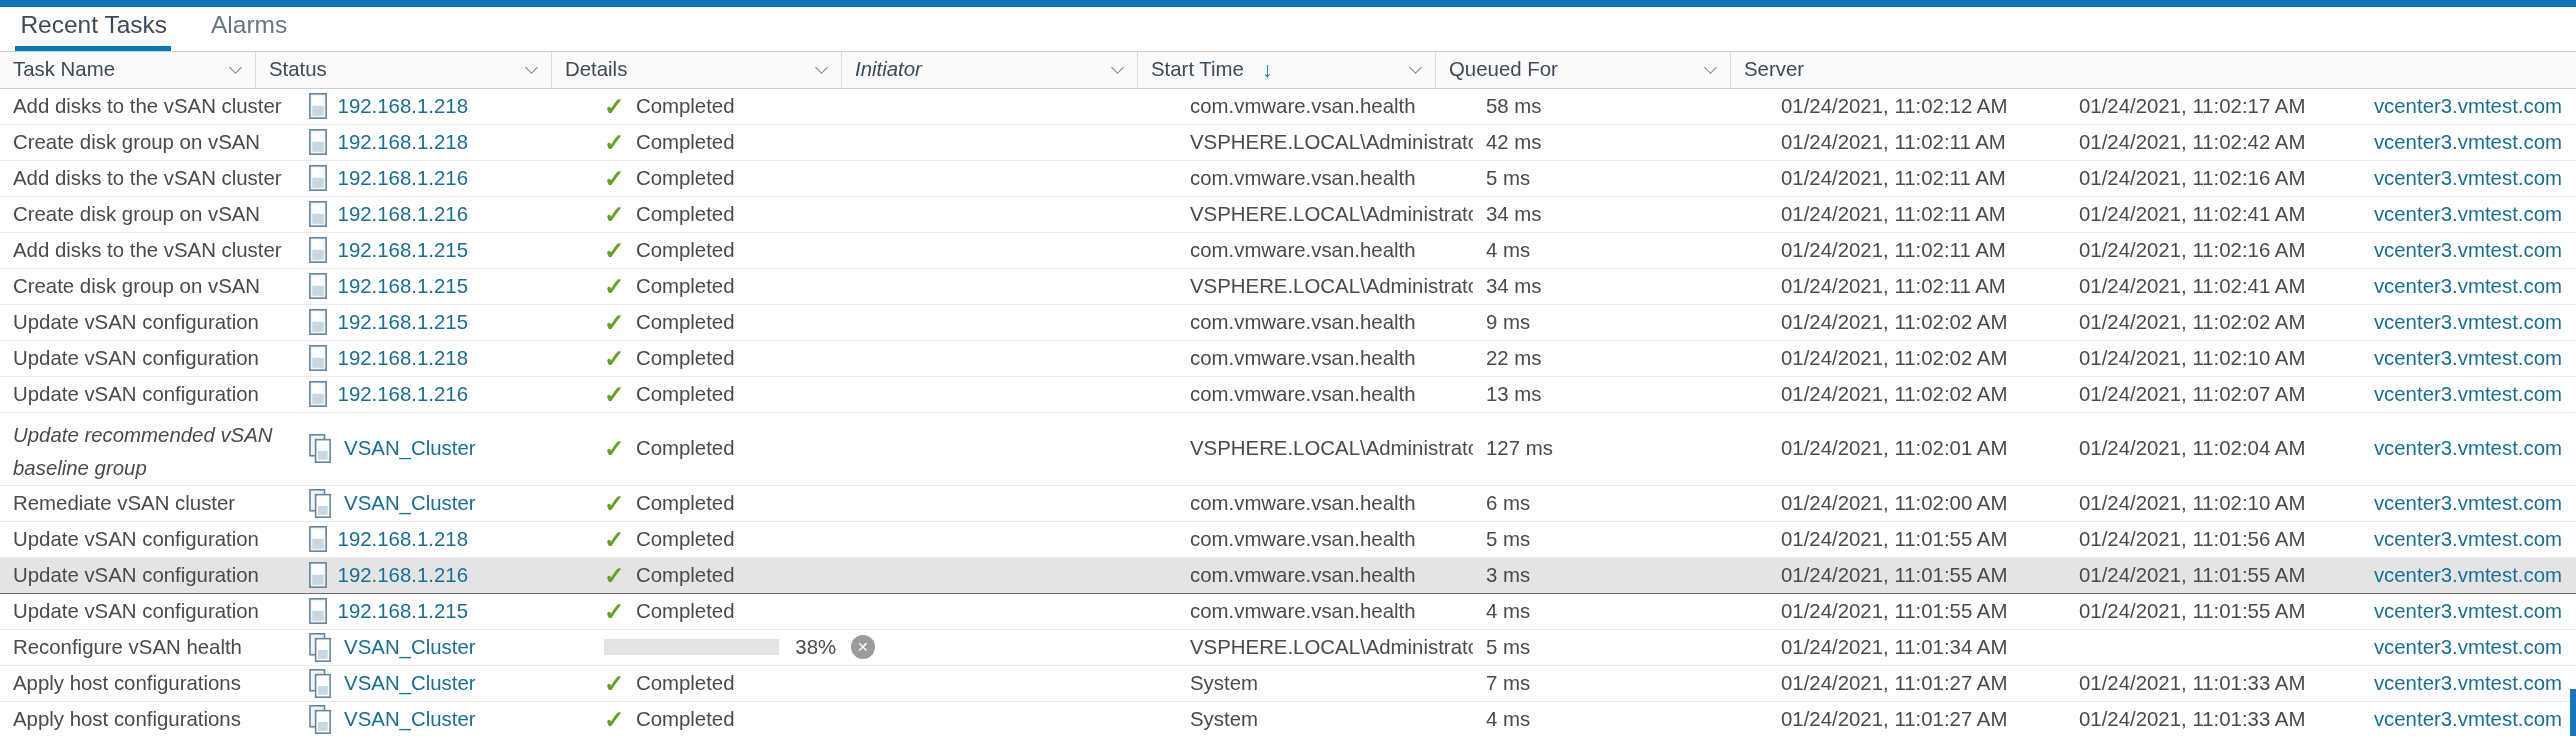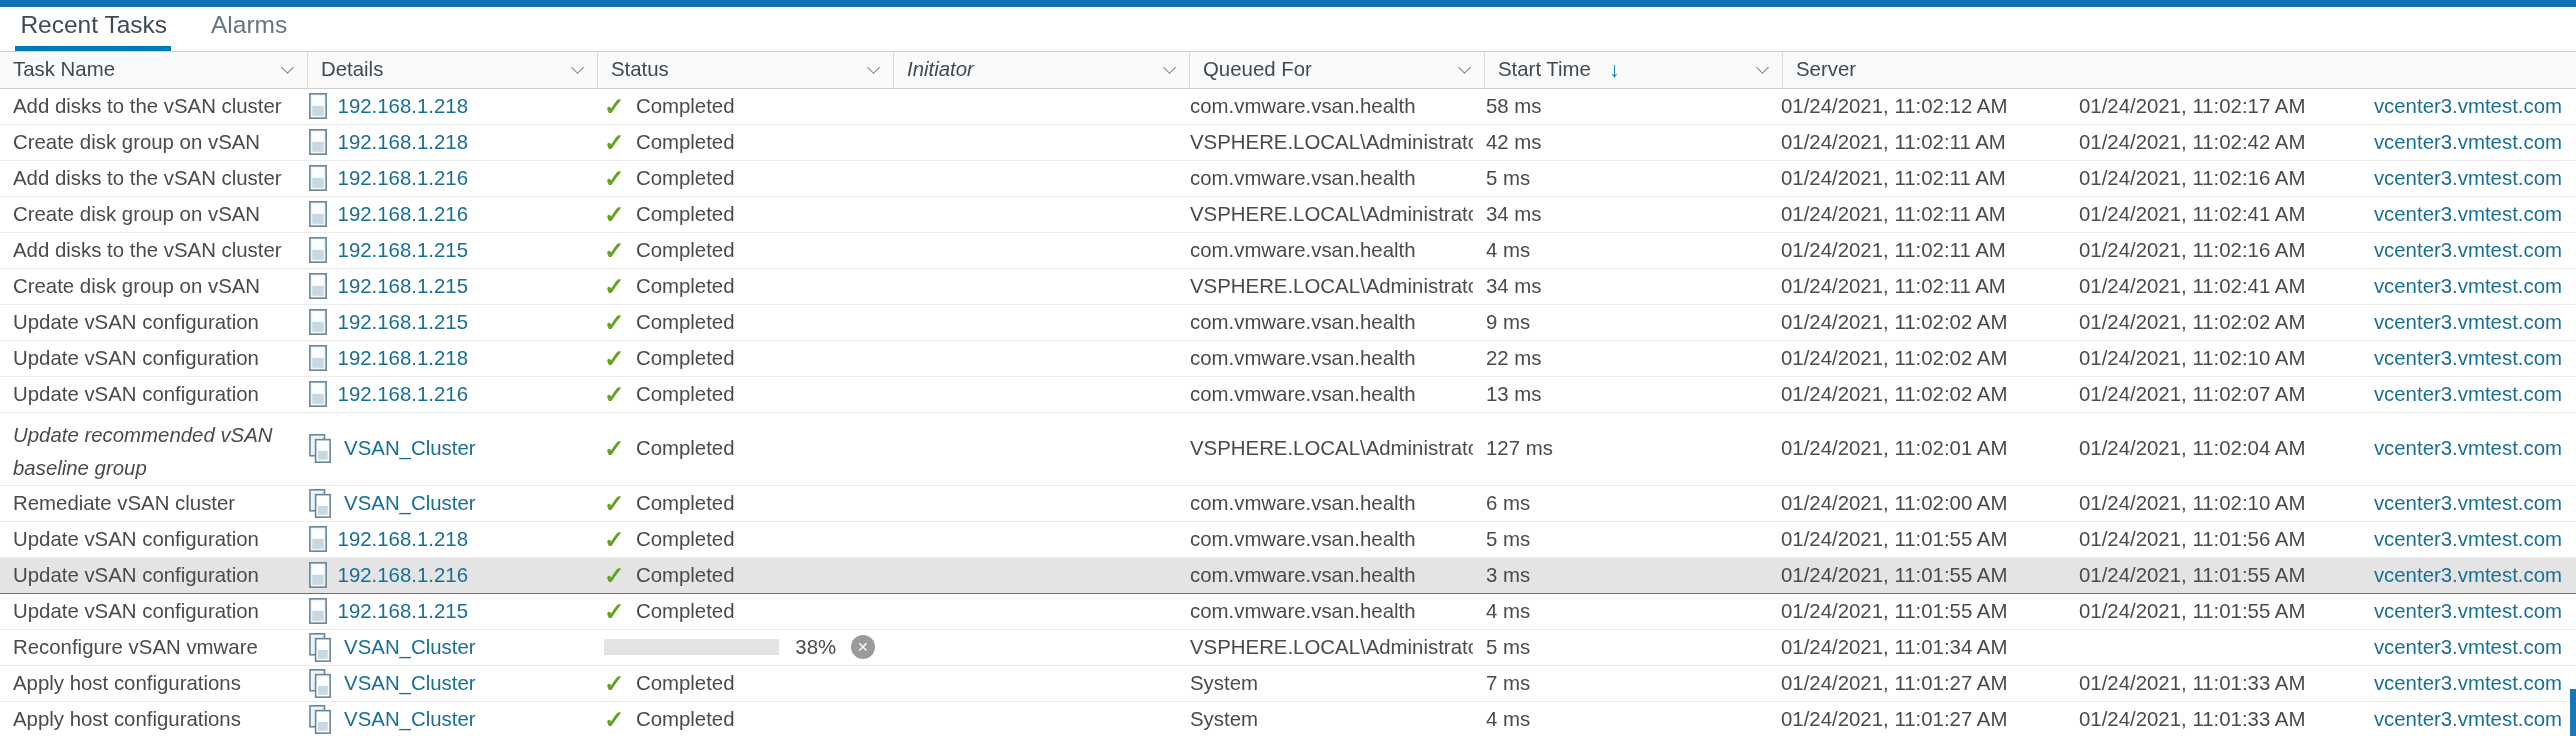--- a/index.html
+++ b/index.html
@@ -58,7 +58,7 @@
 </div>
 
 <div class="thead" id="thead">
-    <div class="hcell" style="width: 308px;">
+    <div class="hcell" style="width: 256px;">
       <span class="hlabel">
         <span>Task Name</span>
       </span>

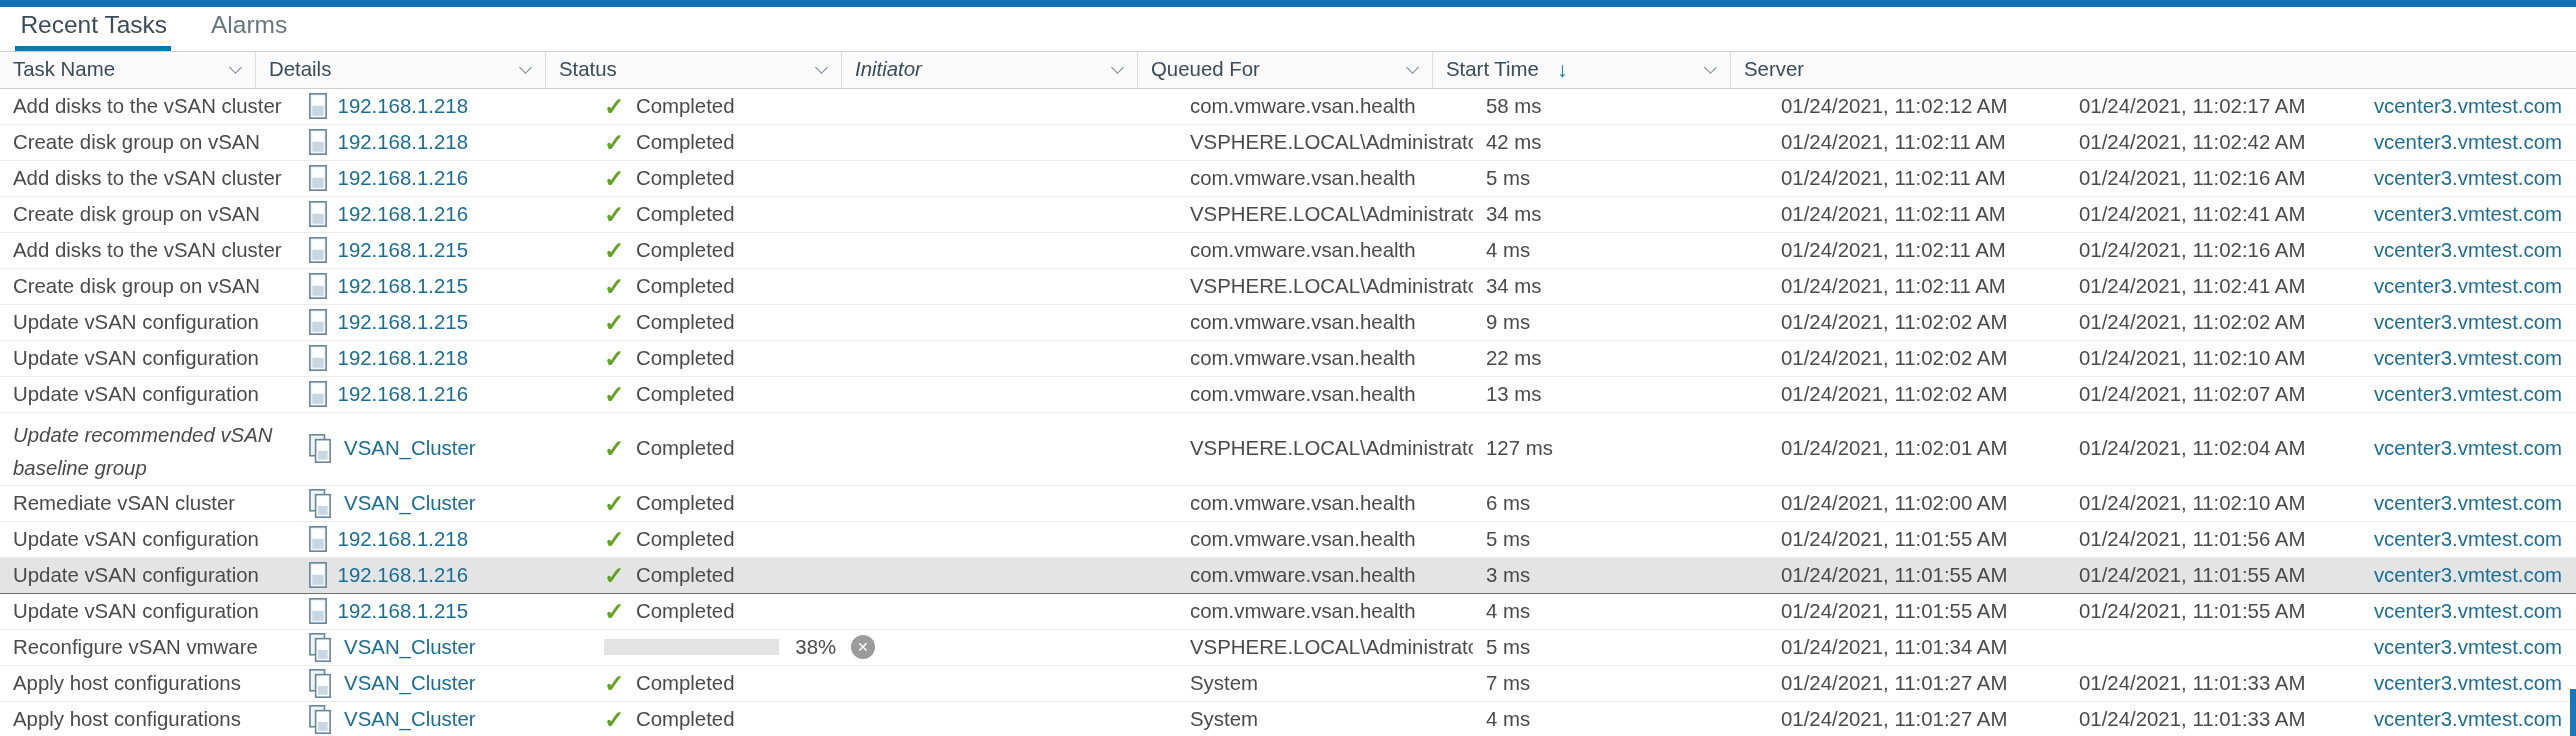--- a/index.html
+++ b/index.html
@@ -64,15 +64,15 @@
       </span>
       <span class="chev"></span>
     </div>
+    <div class="hcell" style="width: 296px;">
+      <span class="hlabel">
+        <span>Status</span>
+      </span>
+      <span class="chev"></span>
+    </div>
     <div class="hcell" style="width: 290px;">
       <span class="hlabel">
         <span>Details</span>
-      </span>
-      <span class="chev"></span>
-    </div>
-    <div class="hcell" style="width: 296px;">
-      <span class="hlabel">
-        <span>Status</span>
       </span>
       <span class="chev"></span>
     </div>

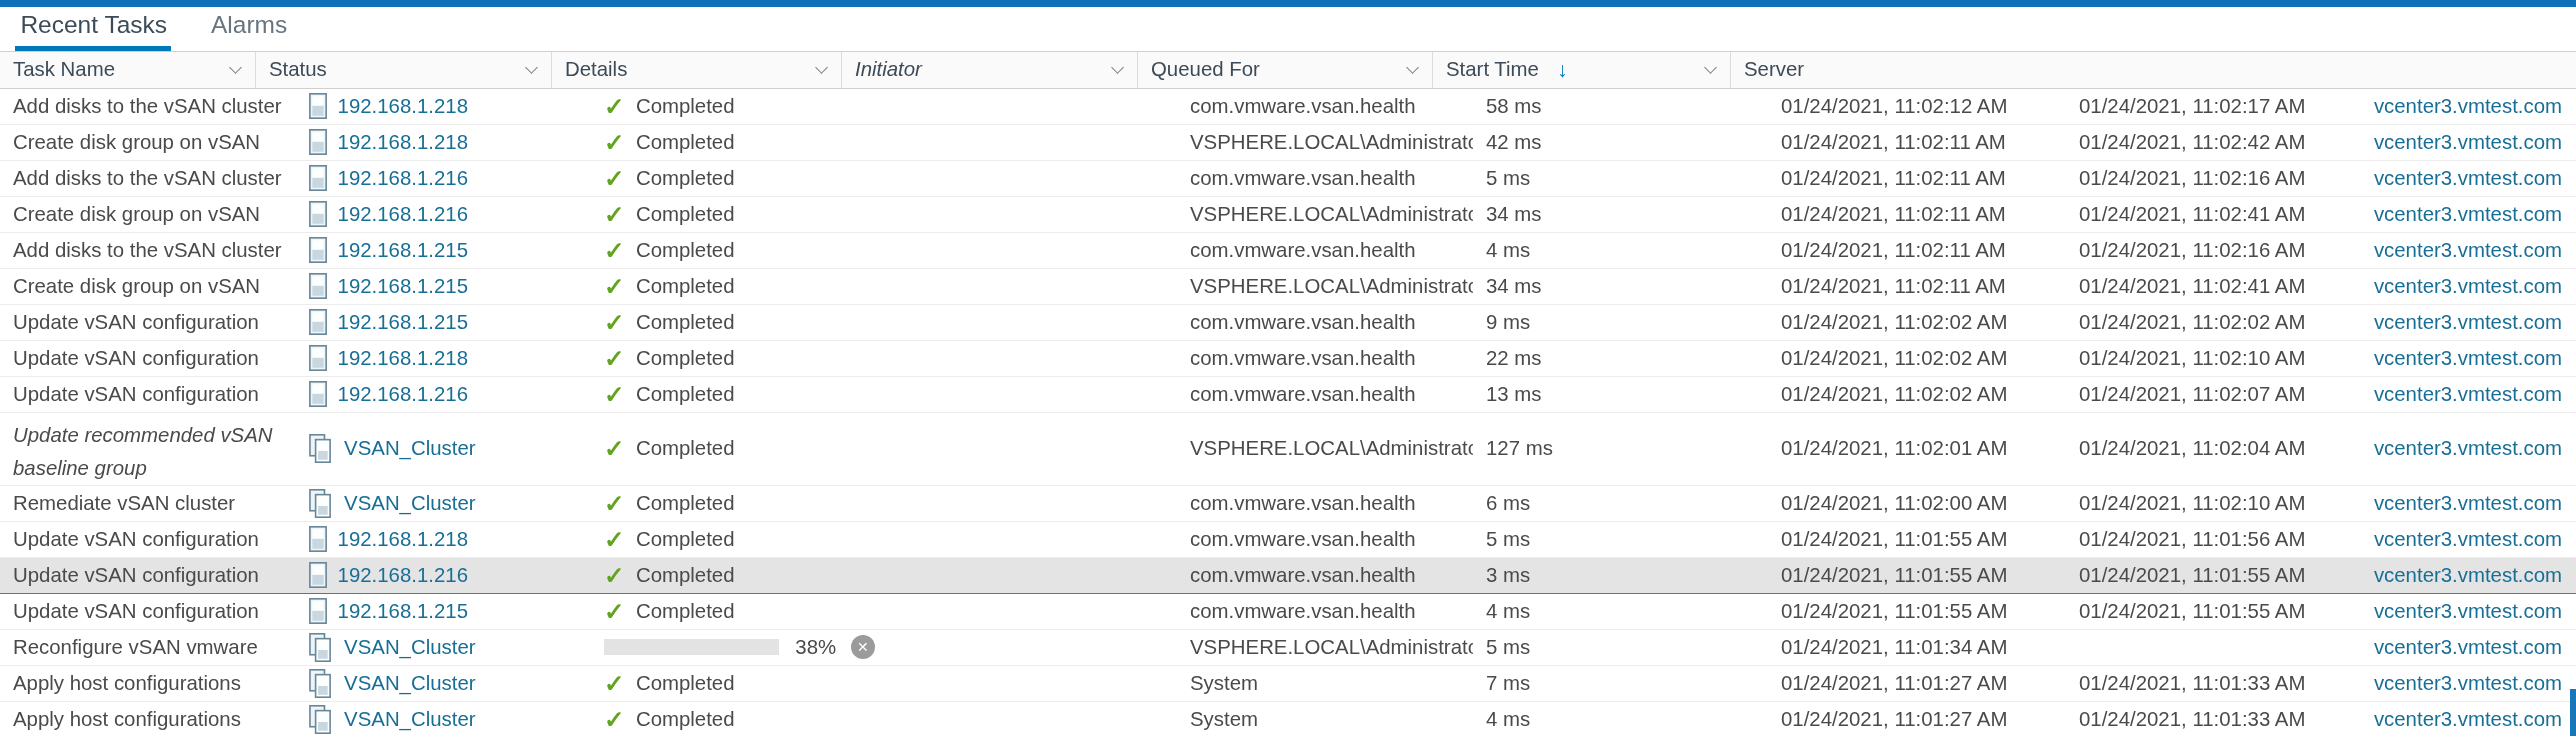--- a/index.html
+++ b/index.html
@@ -82,16 +82,16 @@
       </span>
       <span class="chev"></span>
     </div>
-    <div class="hcell" style="width: 295px;">
-      <span class="hlabel">
-        <span>Queued For</span>
-      </span>
-      <span class="chev"></span>
-    </div>
     <div class="hcell" style="width: 298px;">
       <span class="hlabel">
         <span>Start Time</span>
         <span class="sort-arrow">↓</span>
+      </span>
+      <span class="chev"></span>
+    </div>
+    <div class="hcell" style="width: 295px;">
+      <span class="hlabel">
+        <span>Queued For</span>
       </span>
       <span class="chev"></span>
     </div>

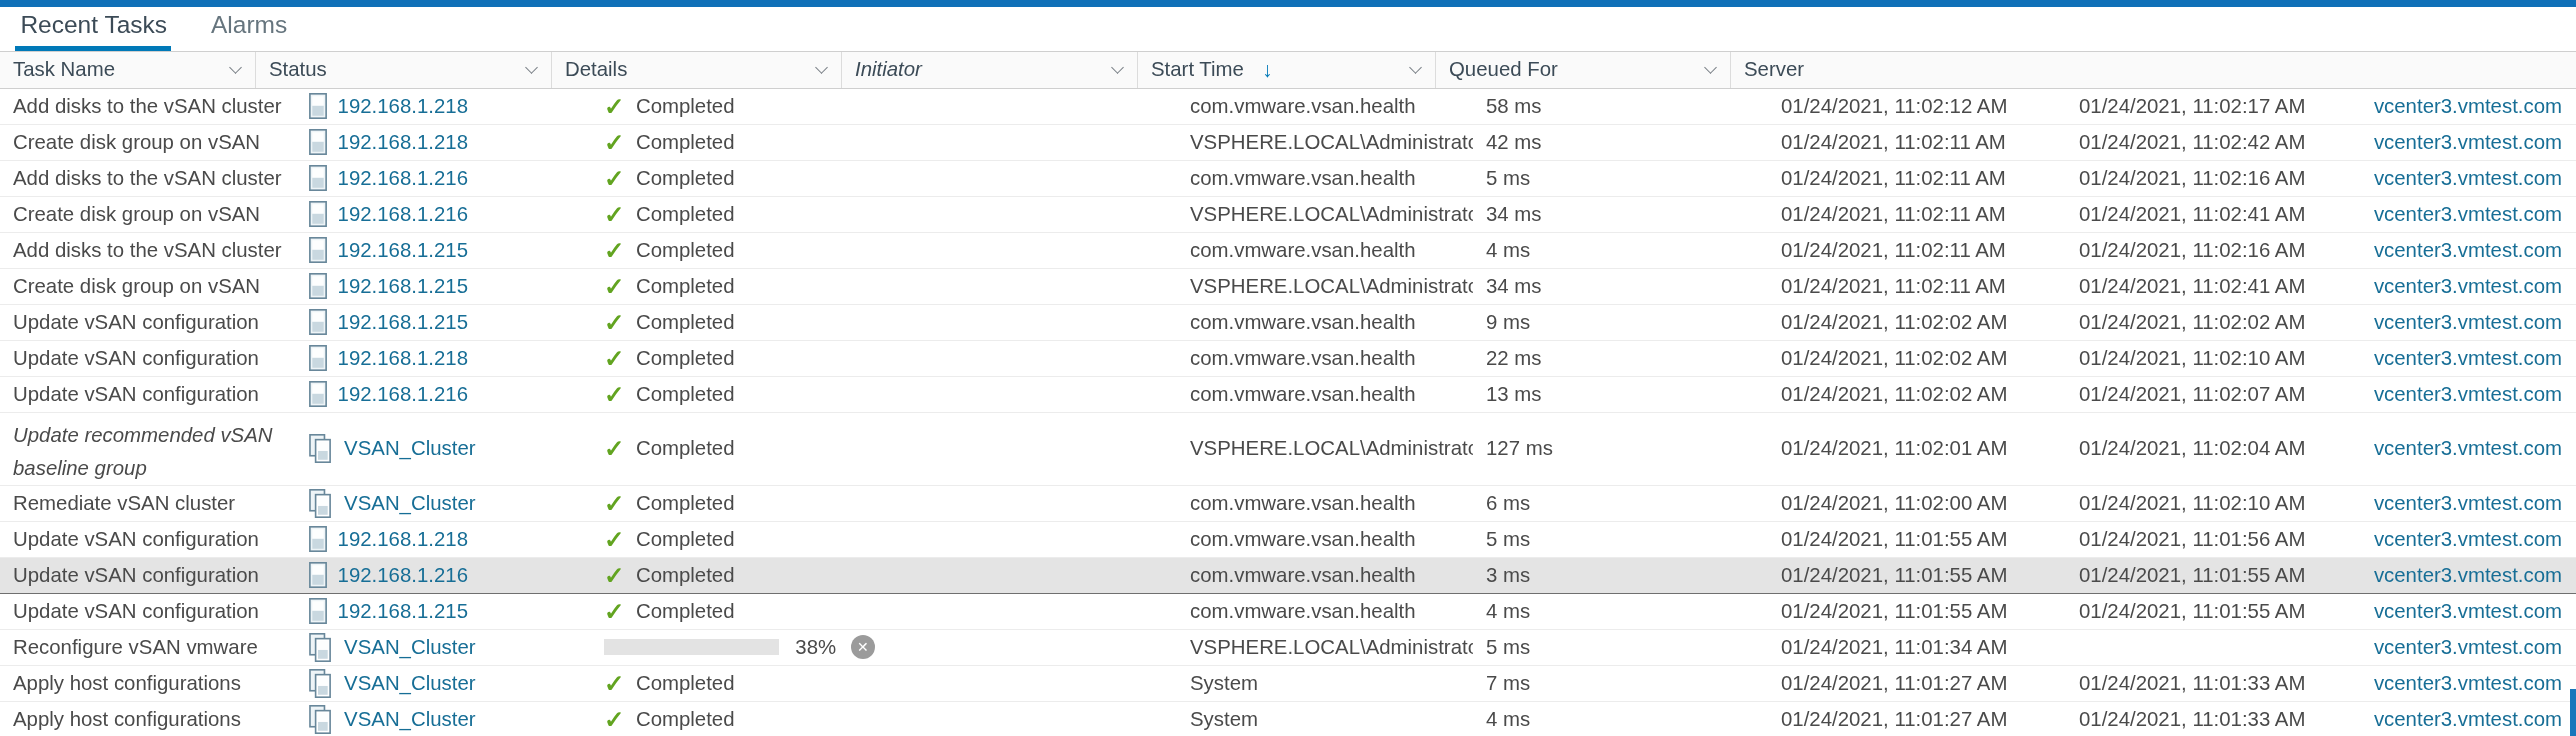--- a/index.html
+++ b/index.html
@@ -454,7 +454,7 @@
     </div>
     <div class="row">
       <div class="cell" style="width: 296px;">
-        <span>Reconfigure vSAN vmware</span>
+        <span>Reconfigure vSAN health</span>
       </div>
       <div class="cell target-cell" style="width: 295px;">
         <svg width="24.5" height="29" viewBox="0 0 30 36" class="icon-svg">

